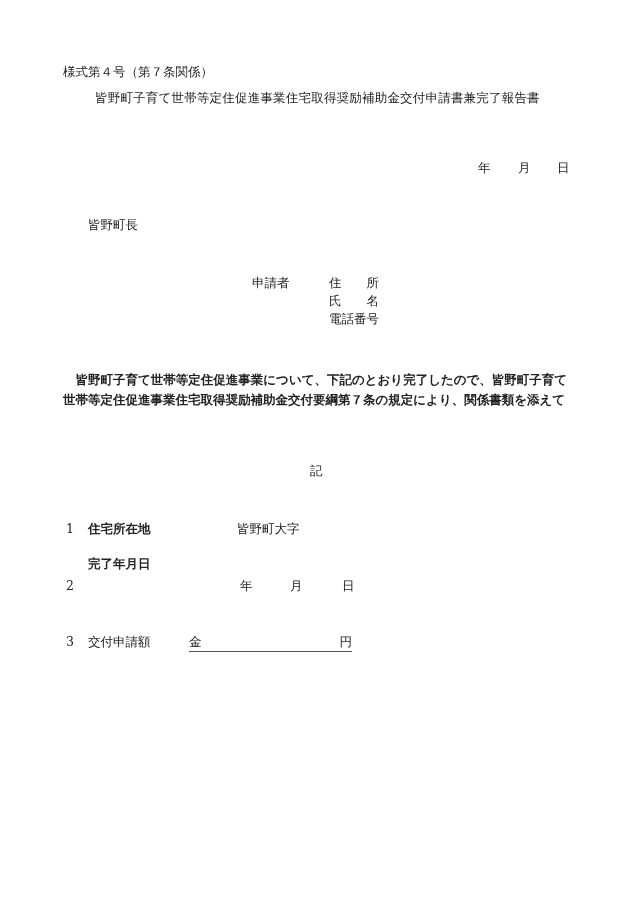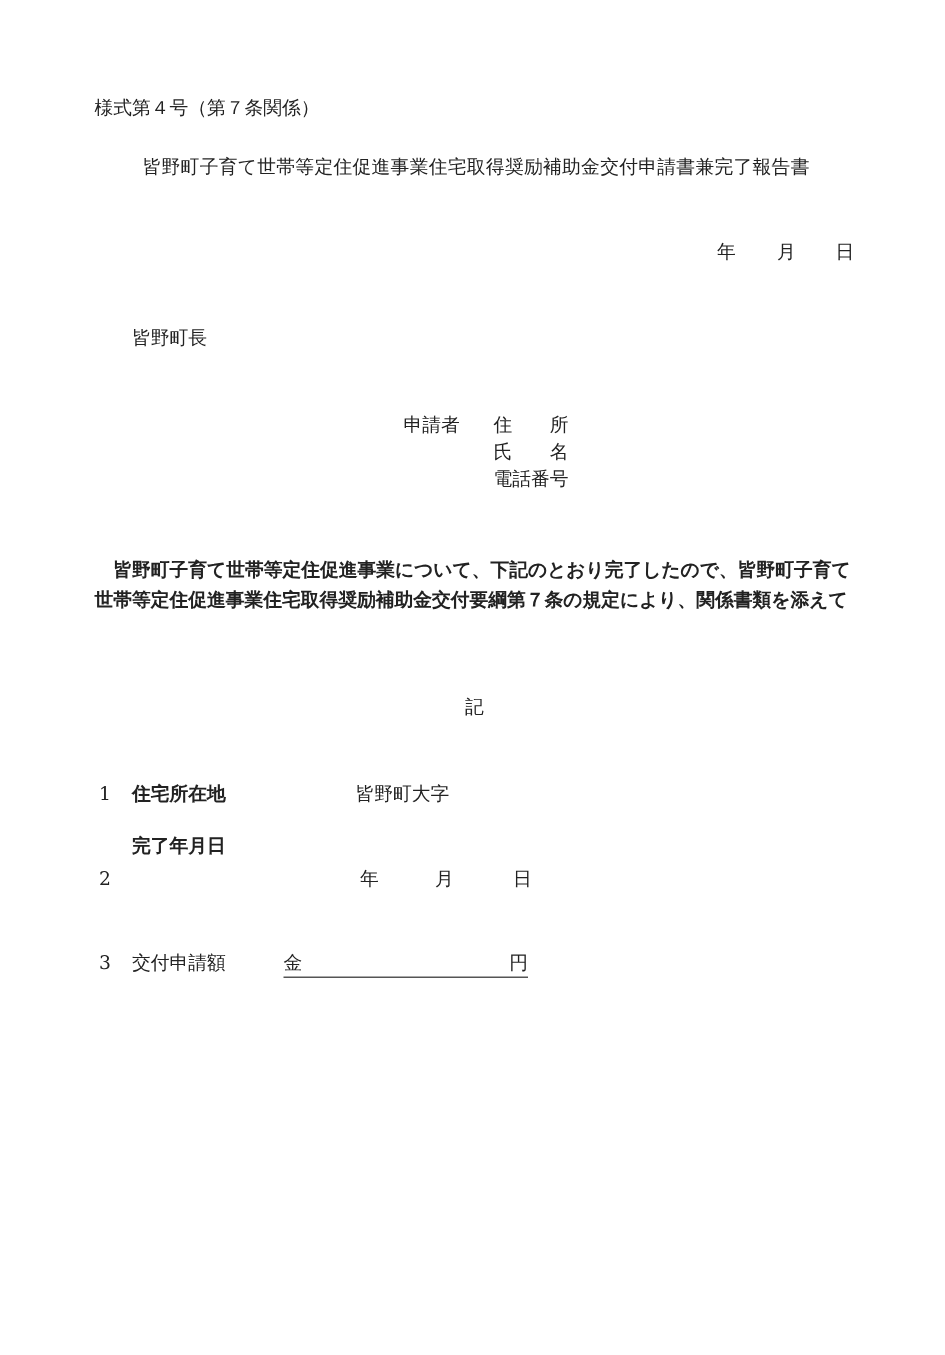--- a/index.html
+++ b/index.html
@@ -9,7 +9,7 @@
     }
     .abs { position: absolute; white-space: nowrap; line-height: 16px; }
     .form-no { left: 63px; top: 64px; }
-    .title { left: 95px; top: 103px; letter-spacing: 0.2px; }
+    .title { left: 95px; top: 90px; letter-spacing: 0.2px; }
     .date-y { left: 478px; top: 160px; }
     .date-m { left: 518px; top: 160px; }
     .date-d { left: 557px; top: 160px; }

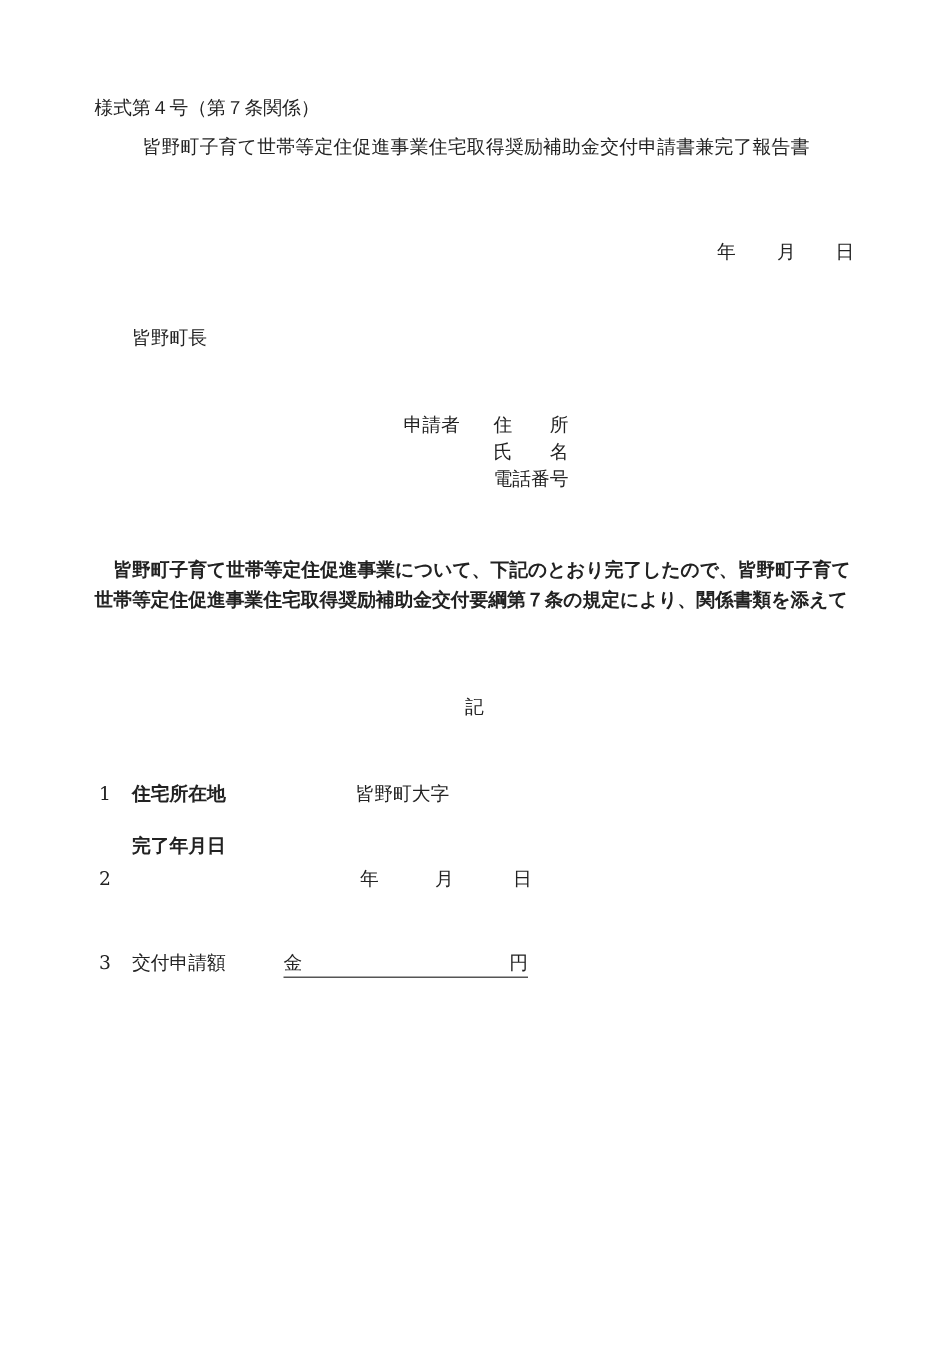--- a/index.html
+++ b/index.html
@@ -14,7 +14,7 @@
     .date-m { left: 518px; top: 160px; }
     .date-d { left: 557px; top: 160px; }
     .addressee { left: 88px; top: 217px; }
-    .applicant-label { left: 269px; top: 275px; text-align: right; }
+    .applicant-label { left: 252px; top: 275px; text-align: right; }
     .field-addr { left: 329px; top: 275px; width: 50px; display: flex; justify-content: space-between; }
     .field-name { left: 329px; top: 293px; width: 50px; display: flex; justify-content: space-between; }
     .field-tel { left: 329px; top: 311px; }

